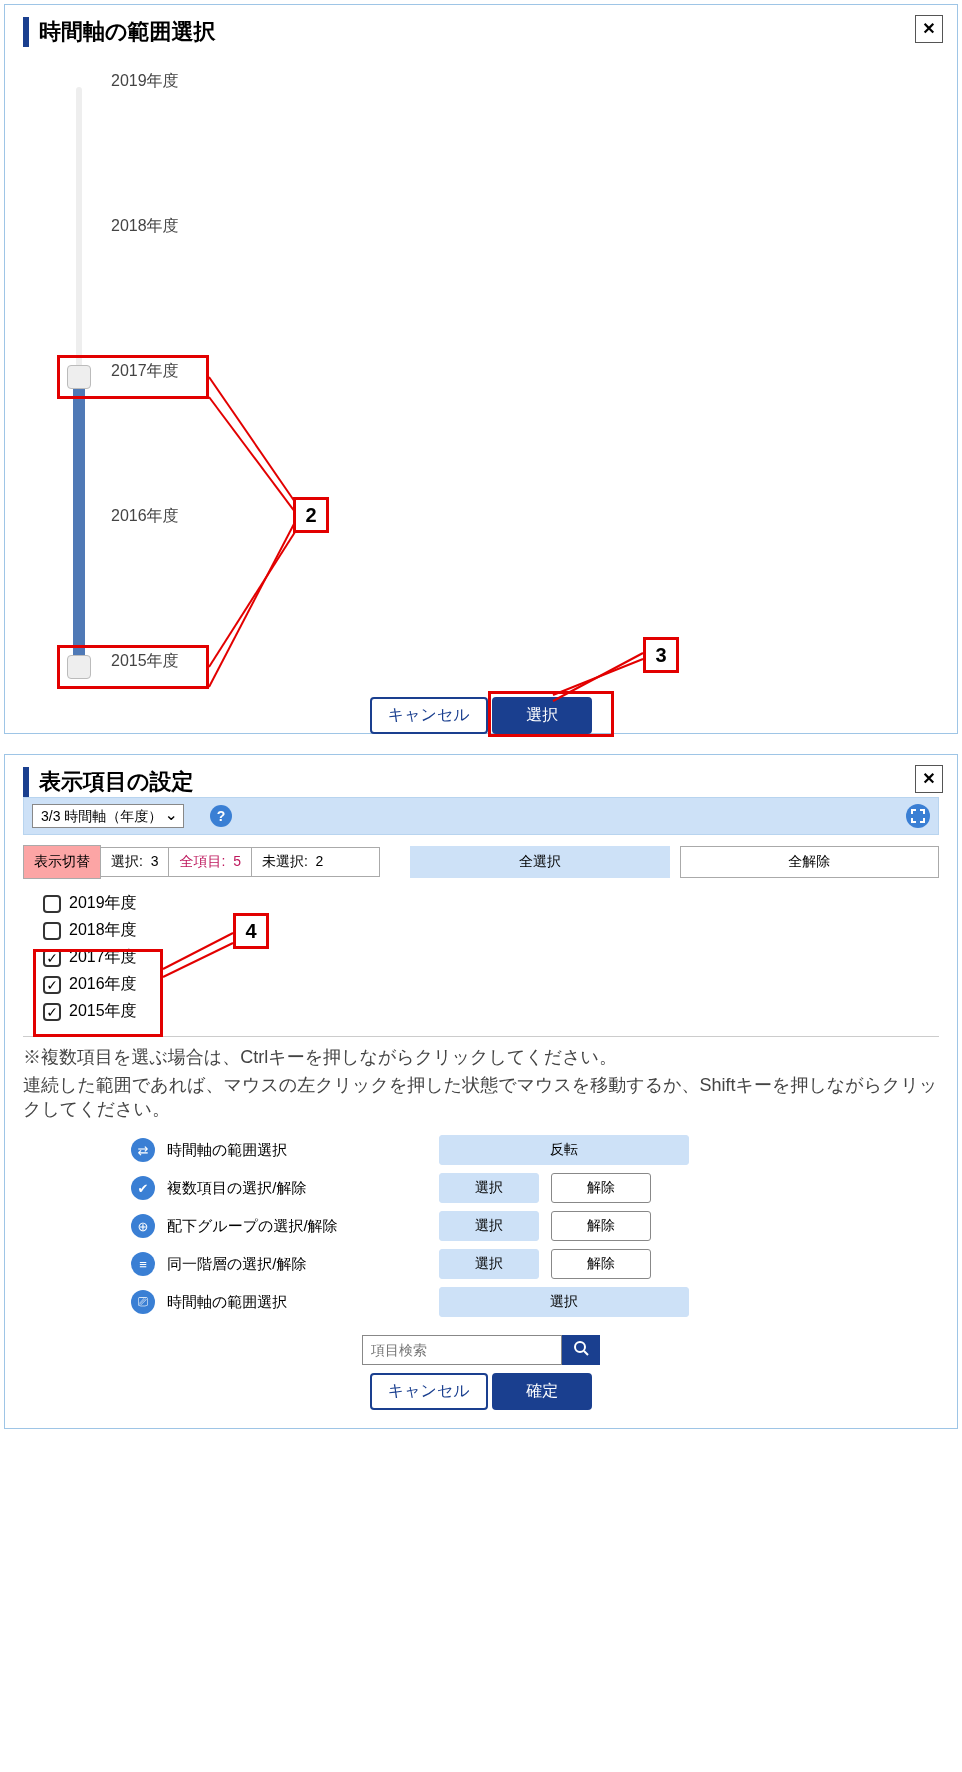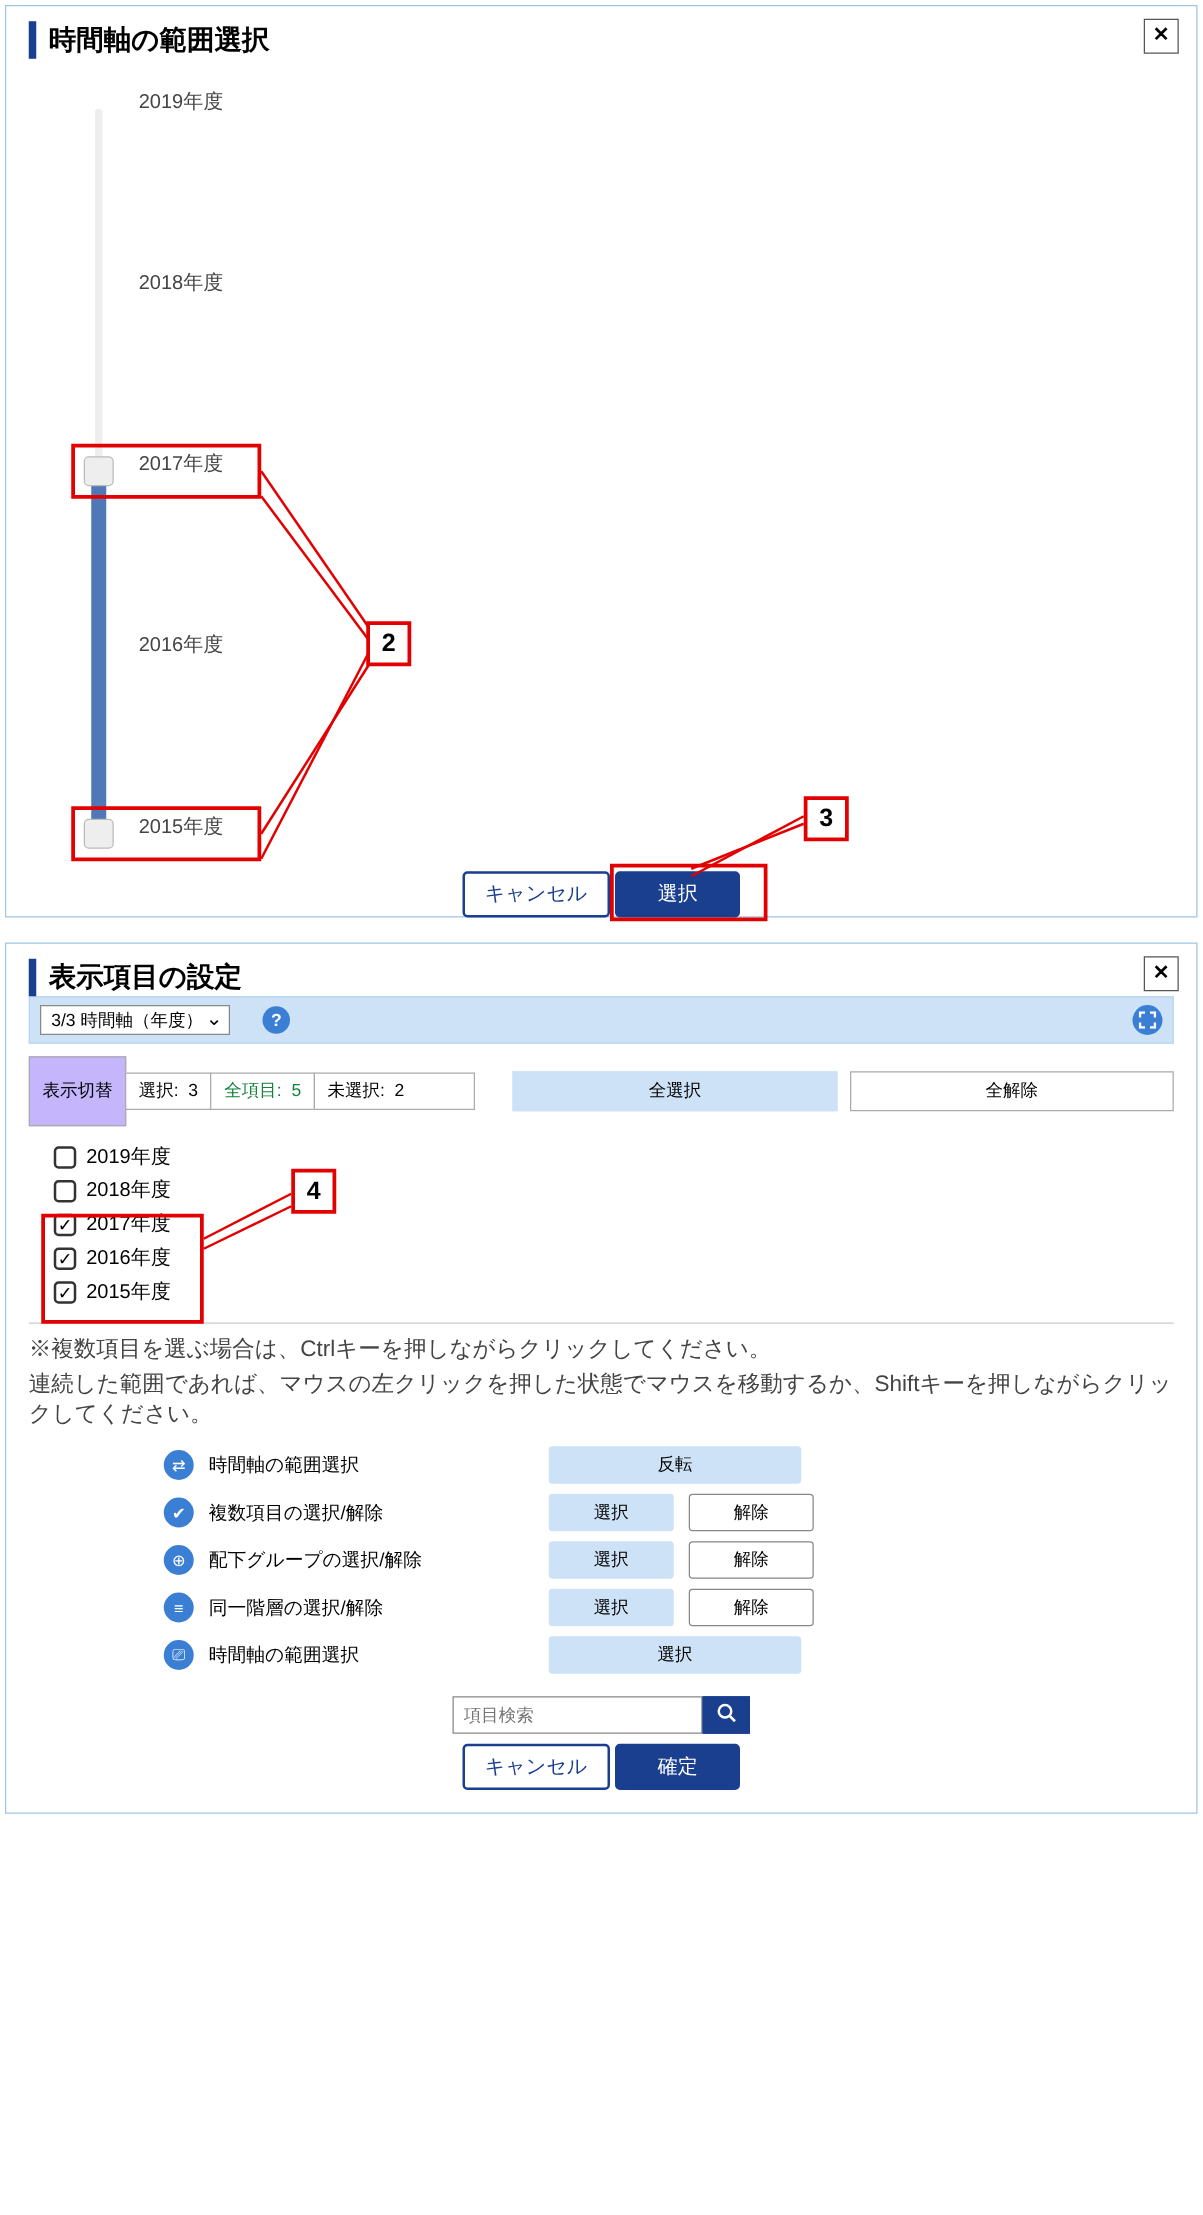--- a/index.html
+++ b/index.html
@@ -183,9 +183,9 @@
 }
 .toggle-label {
   border: 1px solid #aaa;
-  padding: 18px 10px;
-  font-size: 14px;
-  background: #c4b5fd;
+  padding: 7px 10px;
+  font-size: 14px;
+  background: #fca5a5;
 }
 .stat-box {
   border: 1px solid #aaa;

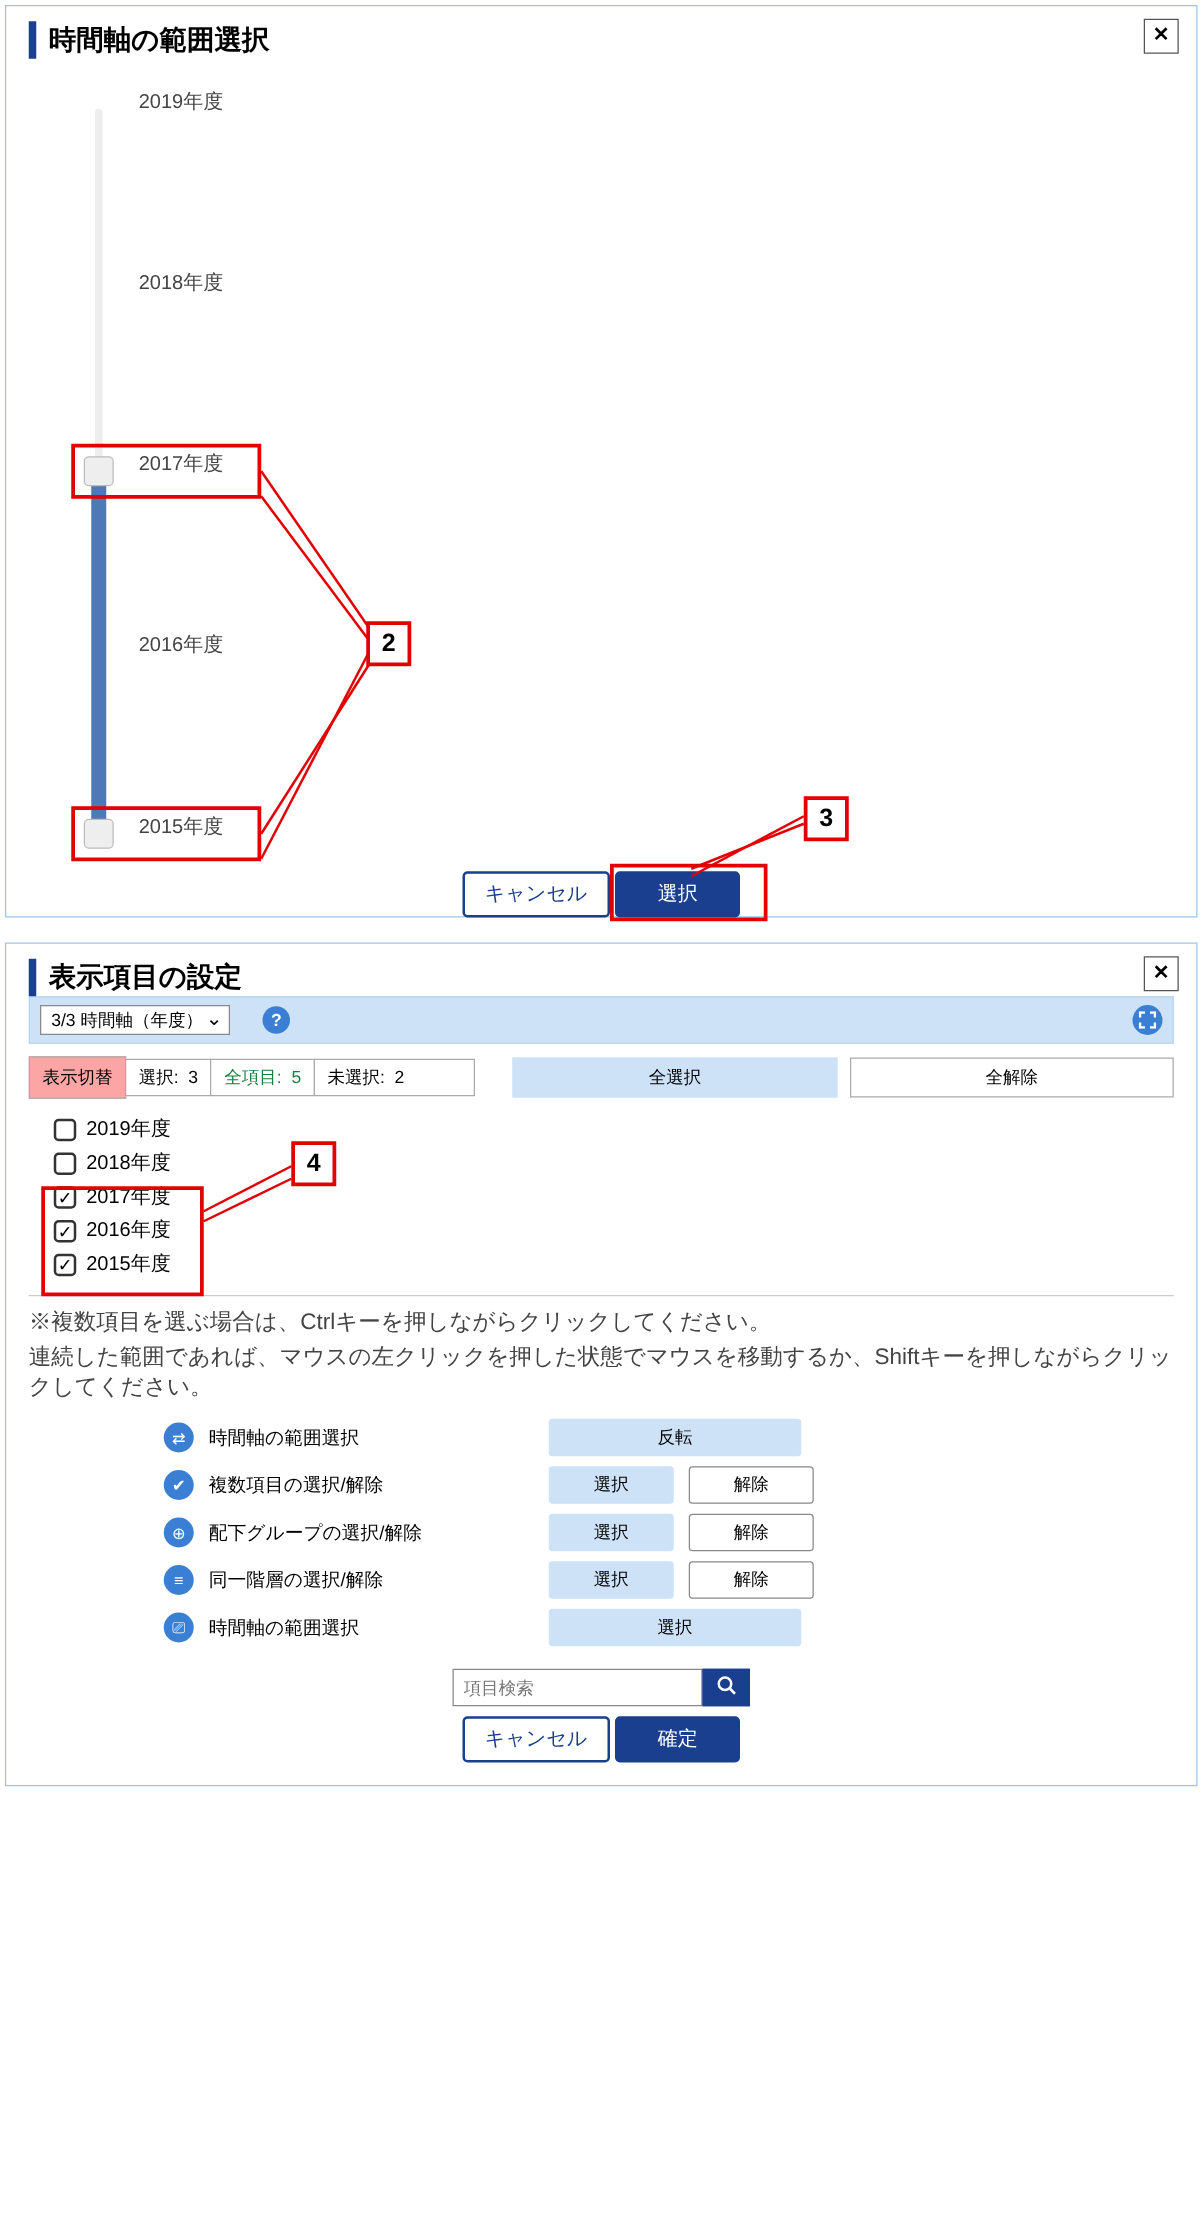--- a/index.html
+++ b/index.html
@@ -194,7 +194,7 @@
   background: #fff;
   margin-left: -1px;
 }
-.stat-blue { color: #15803d; }
+.stat-blue { color: #be185d; }
 .sel-btn {
   flex: 1;
   text-align: center;

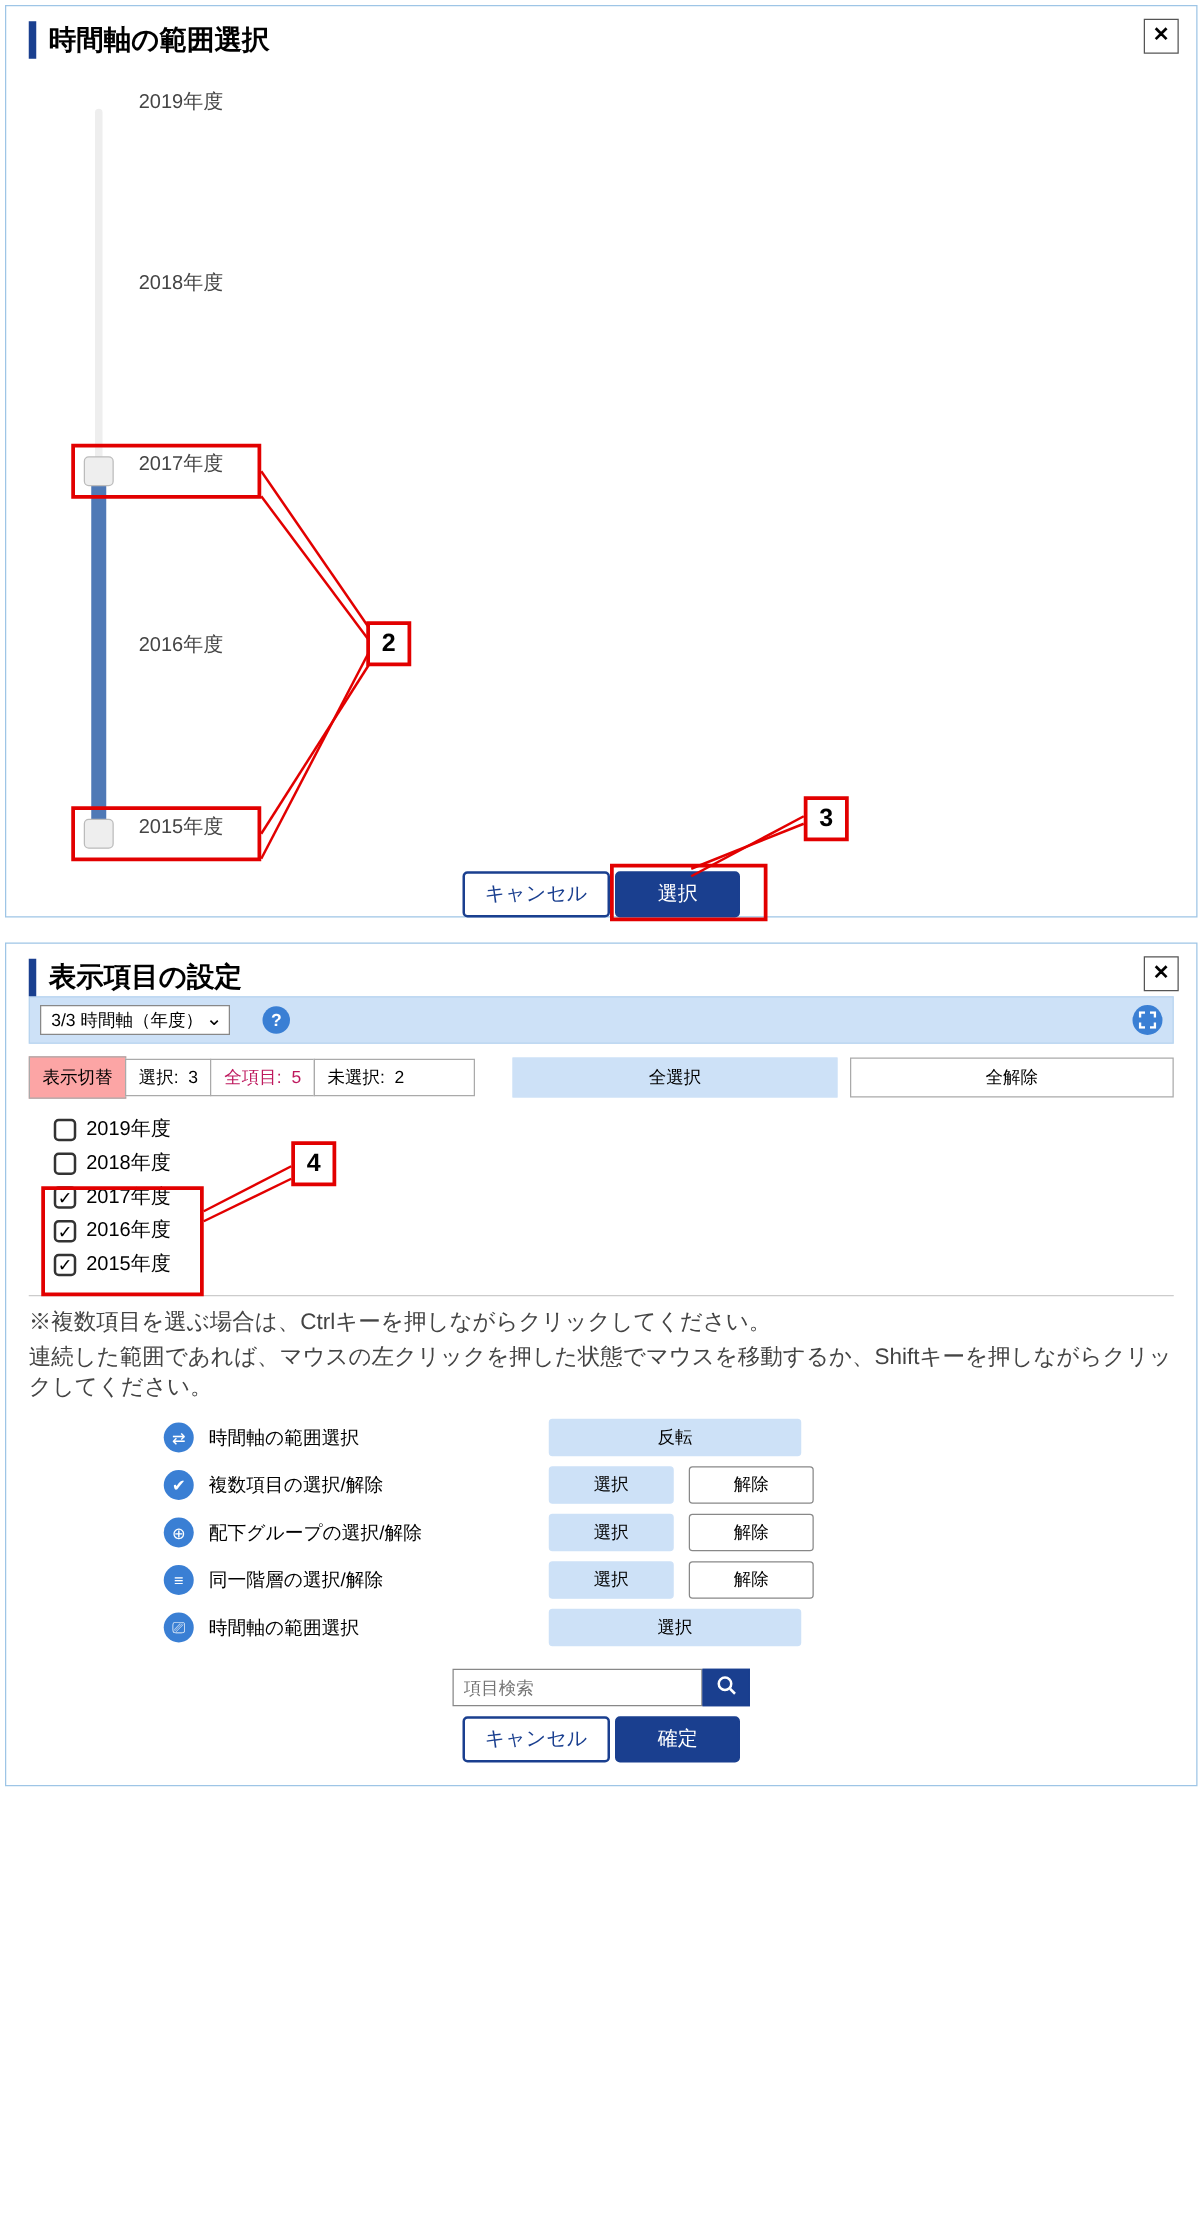--- a/index.html
+++ b/index.html
@@ -260,7 +260,7 @@
 }
 .op-btn.light { background: #cde1f7; border: 1px solid #cde1f7; }
 .op-btn.outline { background: #fff; border: 1px solid #888; }
-.op-btn.wide { width: 202px; }
+.op-btn.wide { width: 250px; }
 .search-row {
   display: flex;
   justify-content: center;

